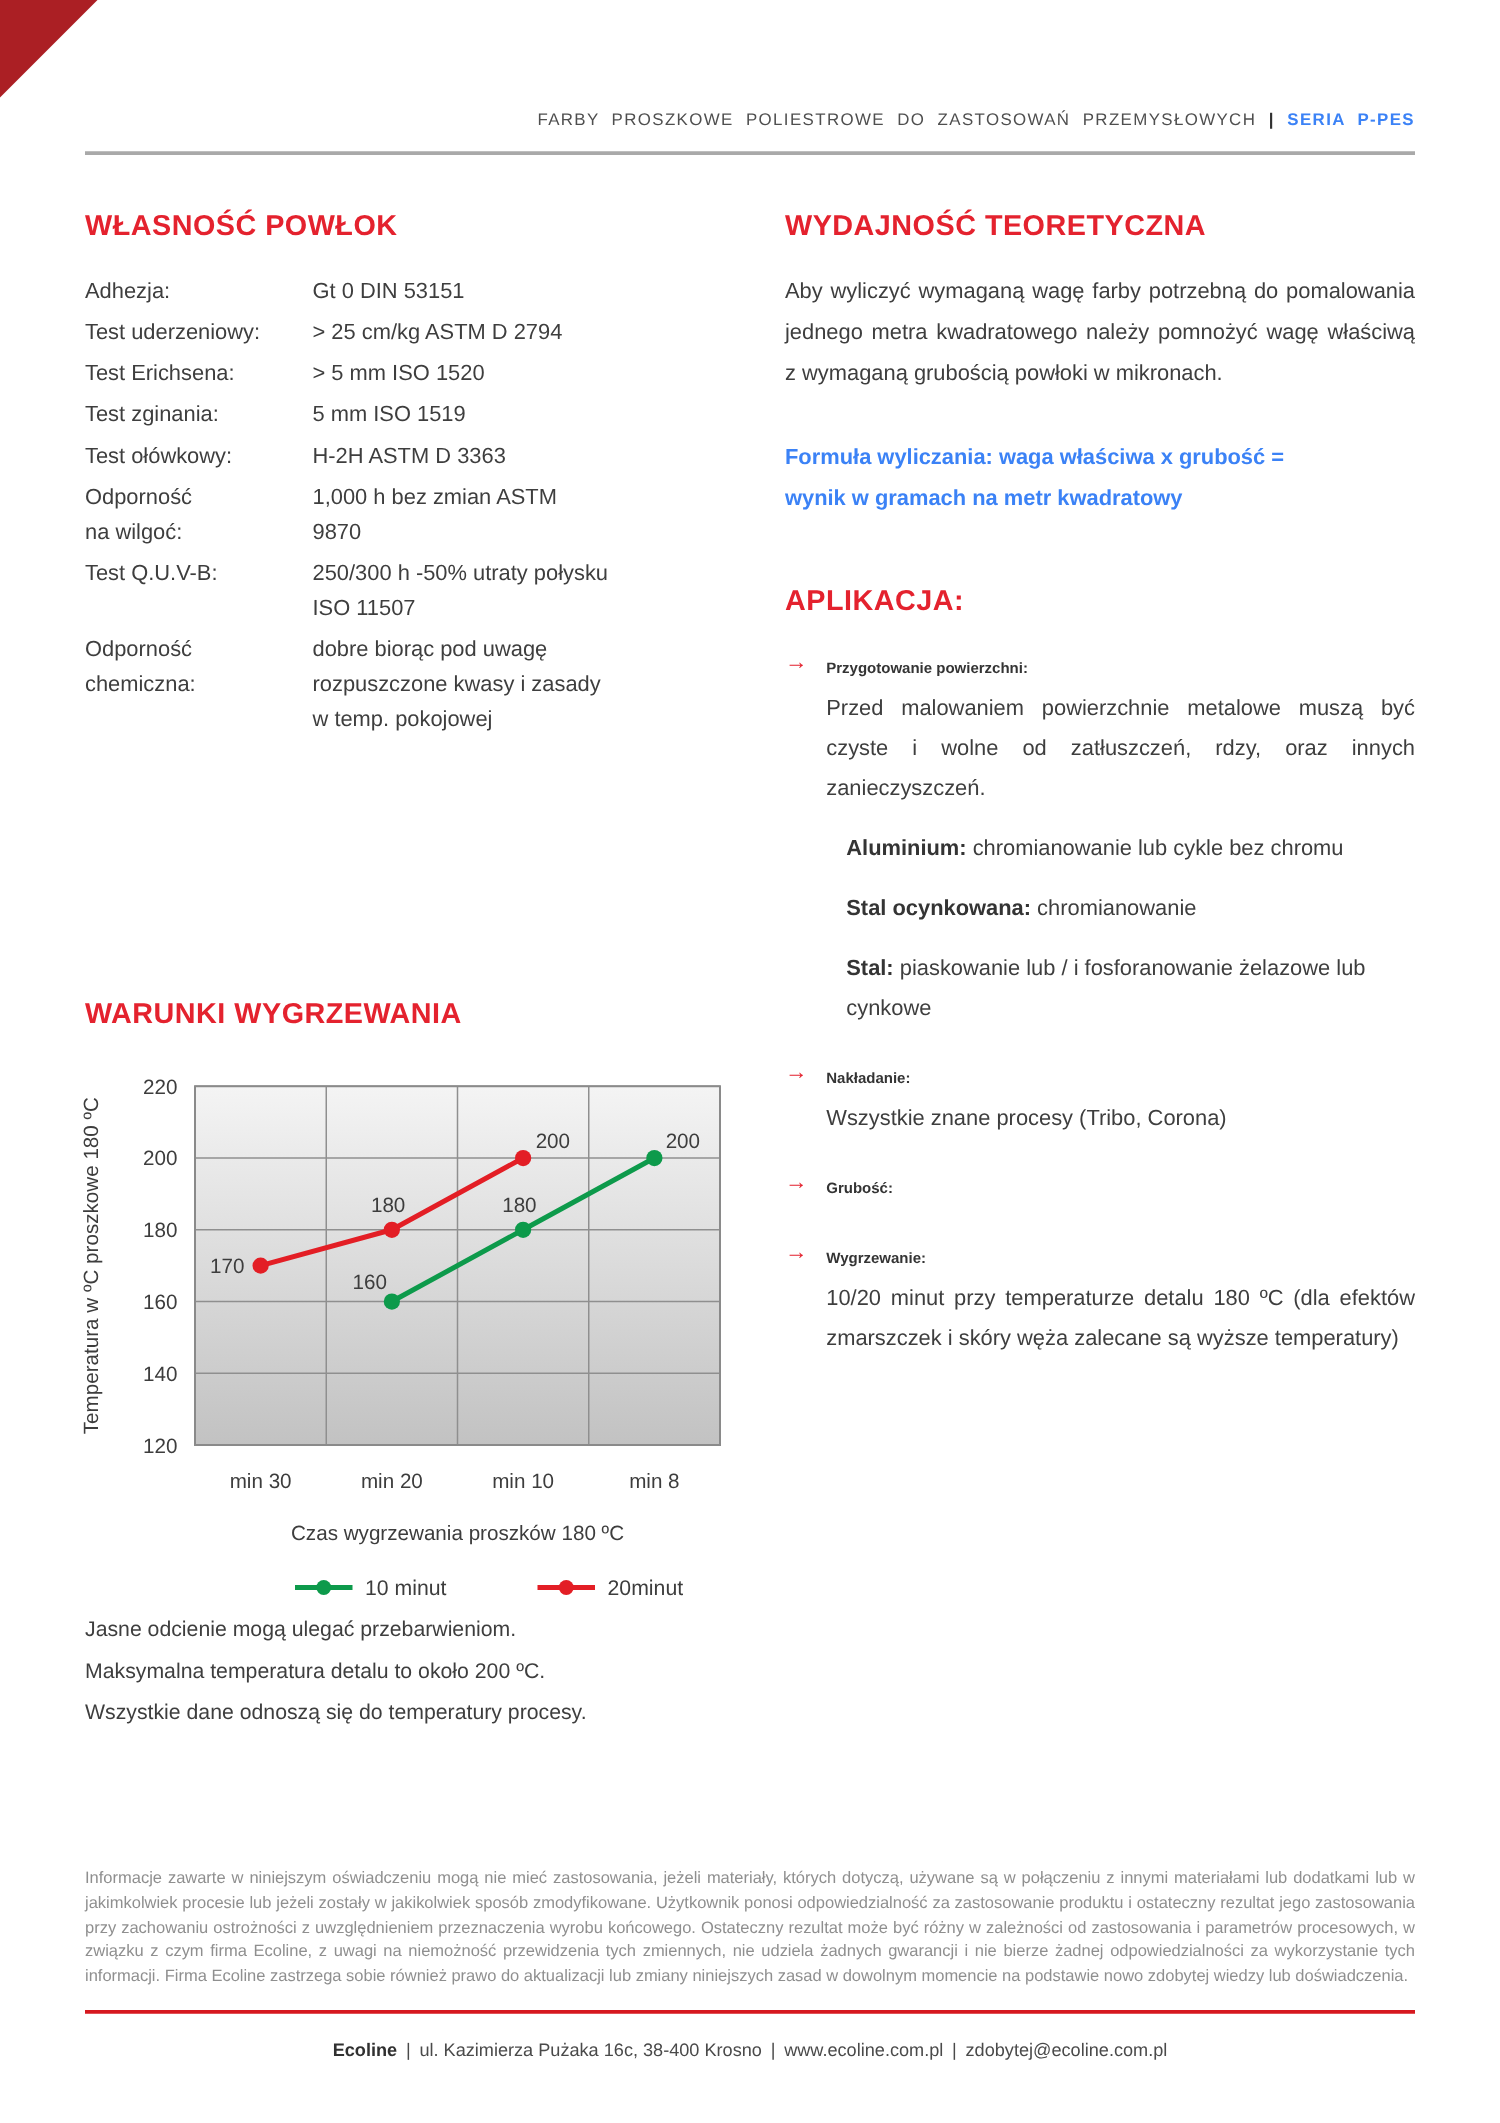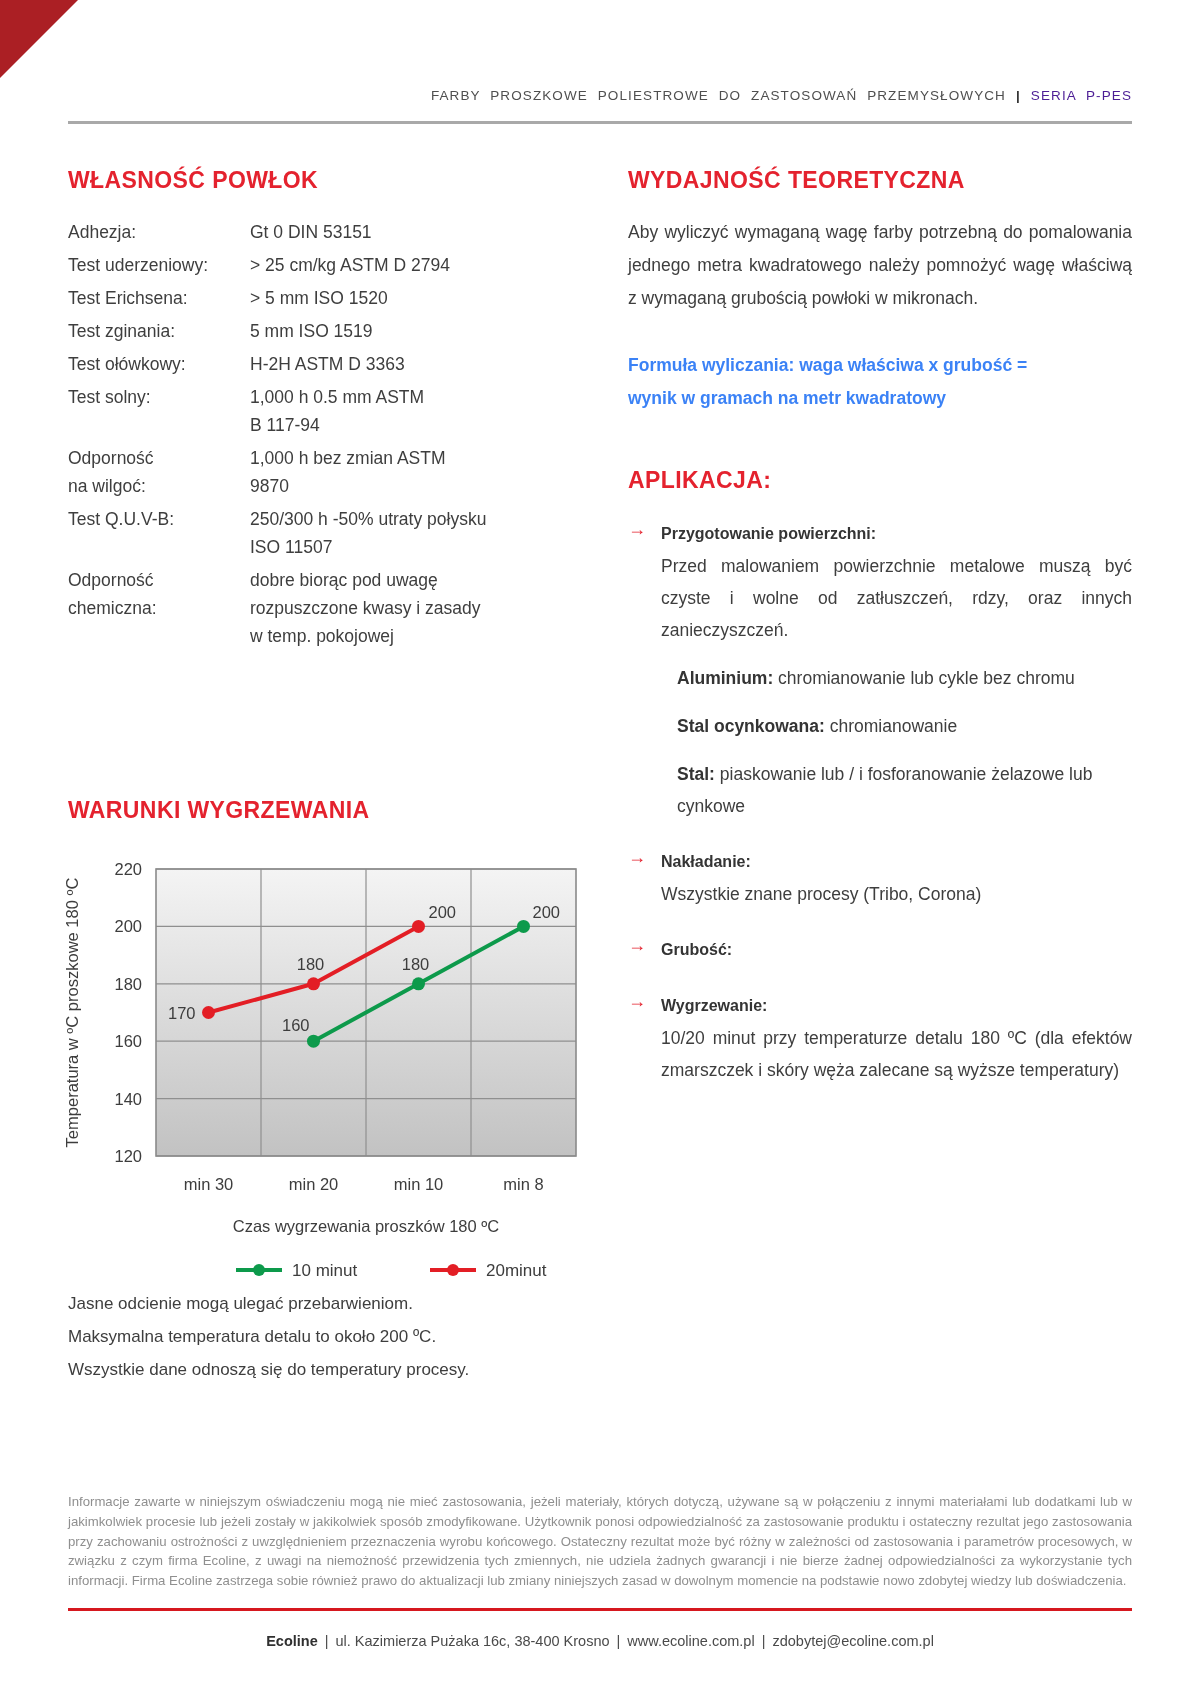--- a/index.html
+++ b/index.html
@@ -19,7 +19,7 @@
   .tophead{position:absolute;left:0;right:68px;top:88px;text-align:right;
     font-size:13.5px;letter-spacing:1.1px;word-spacing:5px;color:#4f4f4f;white-space:nowrap;}
   .tophead .sep{margin:0 10px;color:#303030;font-weight:bold;}
-  .tophead .series{font-weight:normal;color:#4c1d95;}
+  .tophead .series{font-weight:bold;color:#3b82f6;}
   .toprule{position:absolute;left:68px;top:121px;width:1064px;height:2.5px;background:#a9a9a9;}
   
   .h1{font-size:23px;line-height:27px;font-weight:bold;color:var(--red);letter-spacing:.4px;margin:0;}

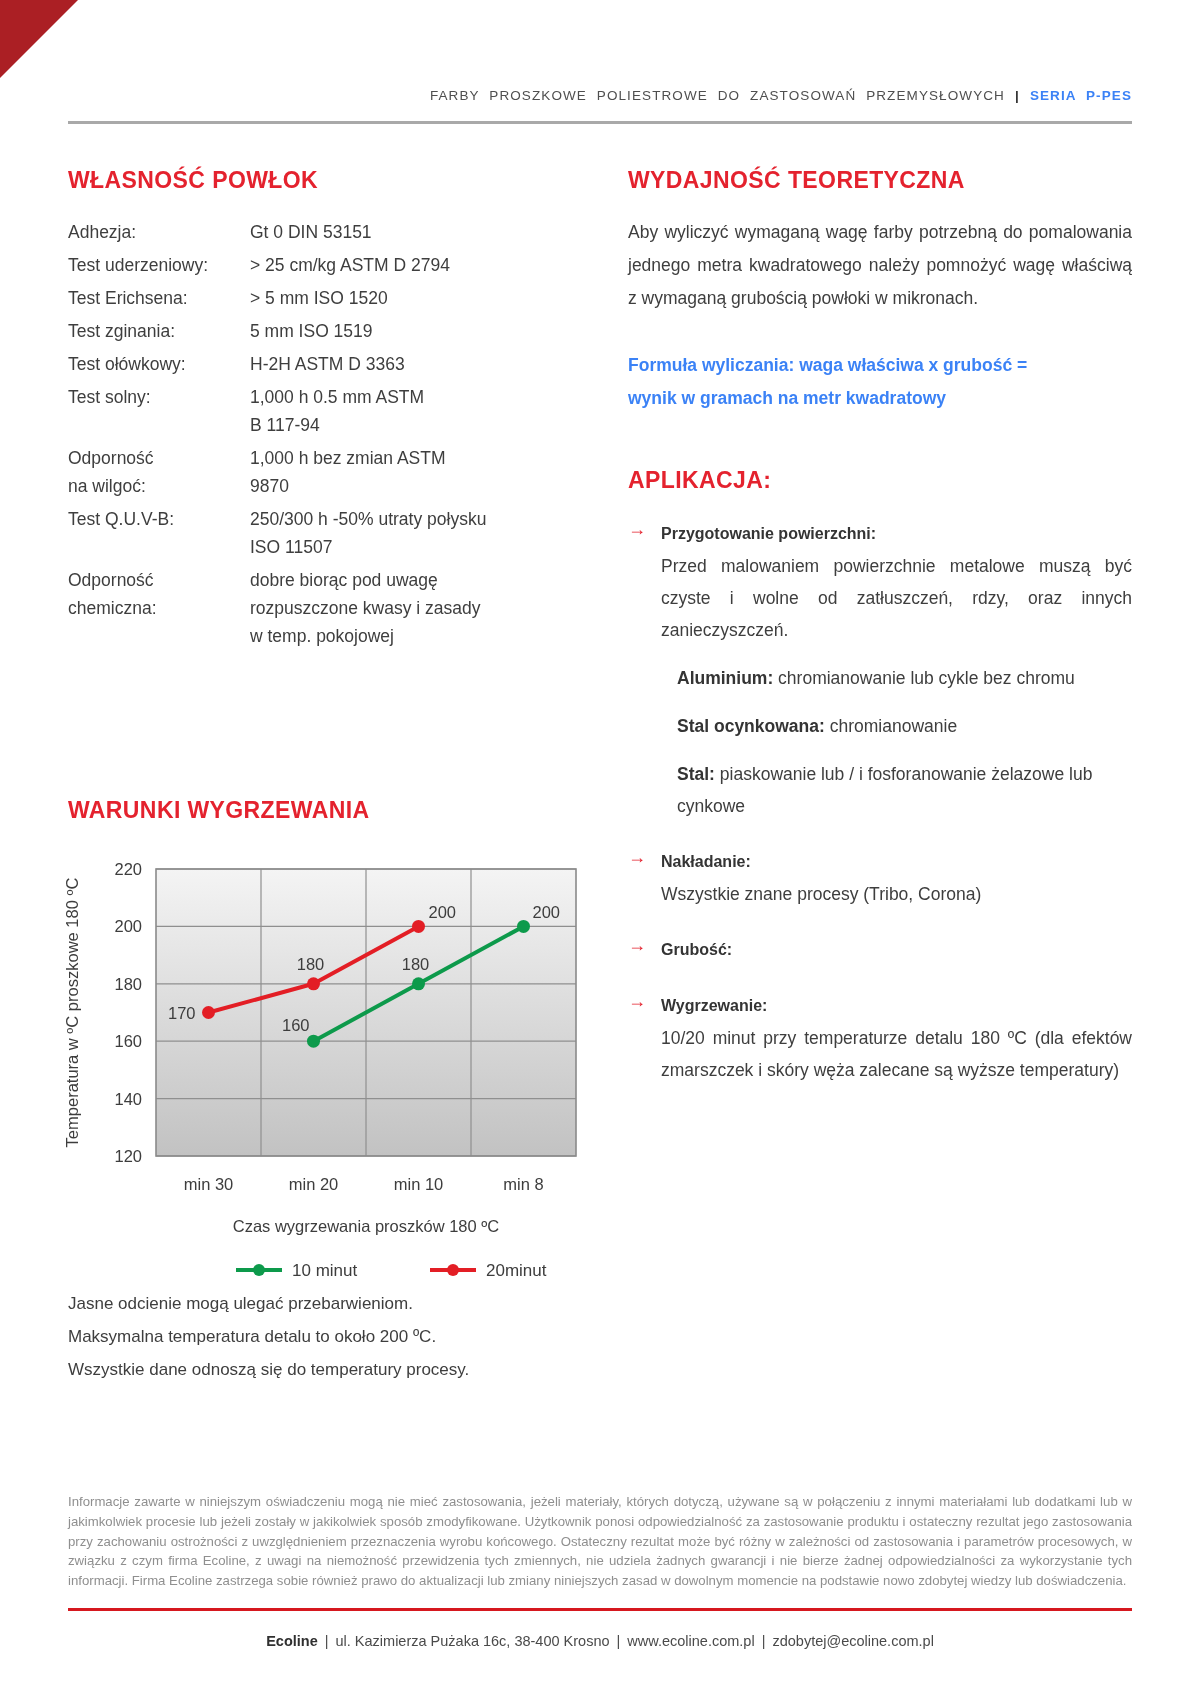--- a/index.html
+++ b/index.html
@@ -87,11 +87,6 @@
       <div class="prop-row">
         <div class="prop-label">Test ołówkowy:</div>
         <div class="prop-value">H-2H  ASTM D 3363</div>
-      </div>
-      <div class="prop-row">
-        <div class="prop-label">Test solny:</div>
-        <div class="prop-value">1,000 h 0.5 mm ASTM
-B 117-94</div>
       </div>
       <div class="prop-row">
         <div class="prop-label">Odporność

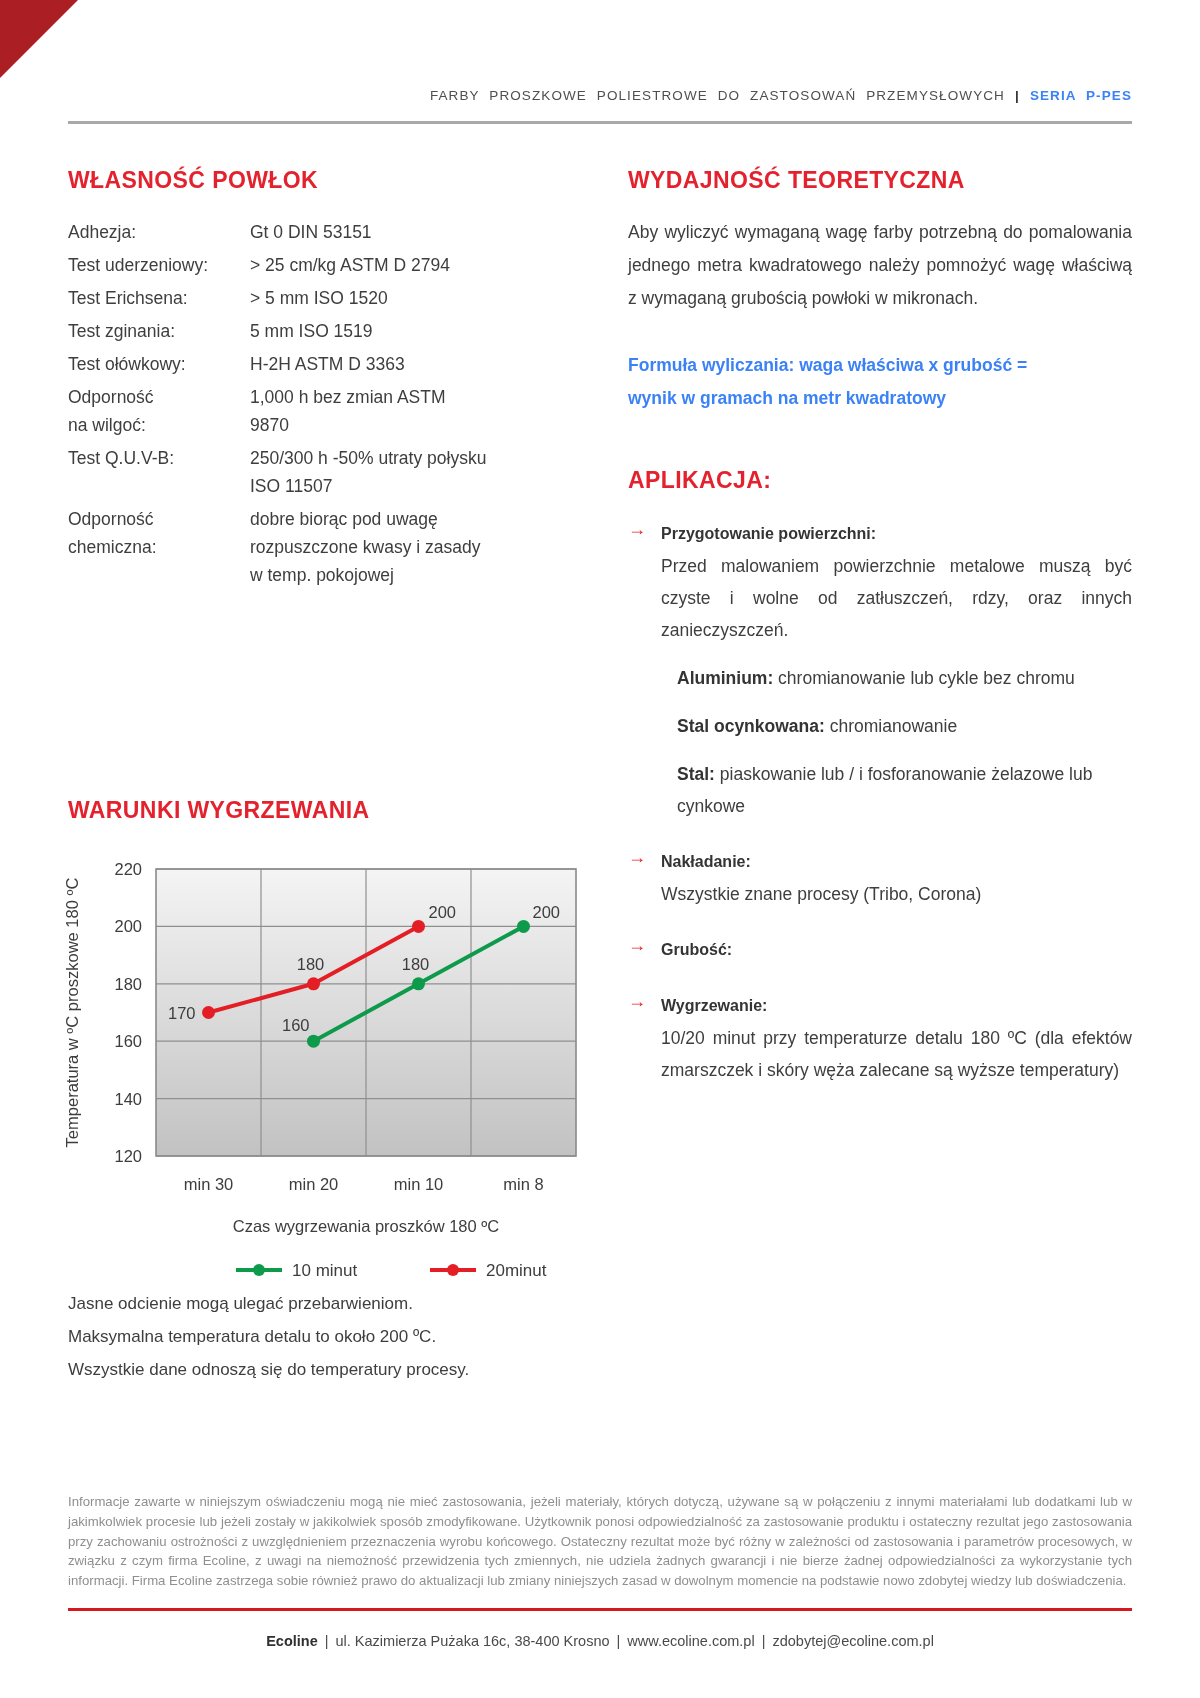--- a/index.html
+++ b/index.html
@@ -36,7 +36,7 @@
   .aplikacja-h{margin-top:52px;}
   .bullet{position:relative;padding-left:33px;margin-top:24px;}
   .bullet .arrow{position:absolute;left:0;top:1px;color:var(--red);font-size:18px;}
-  .bullet-title{font-weight:bold;font-size:16px;line-height:32px;color:#343434;margin:0;}
+  .bullet-title{font-weight:bold;font-size:12px;line-height:32px;color:#343434;margin:0;}
   .bullet-text{font-size:17.5px;line-height:32px;text-align:justify;margin:0;}
   .keyline{font-size:17.5px;line-height:32px;margin:16px;}
   .keyline b{color:#343434;}

